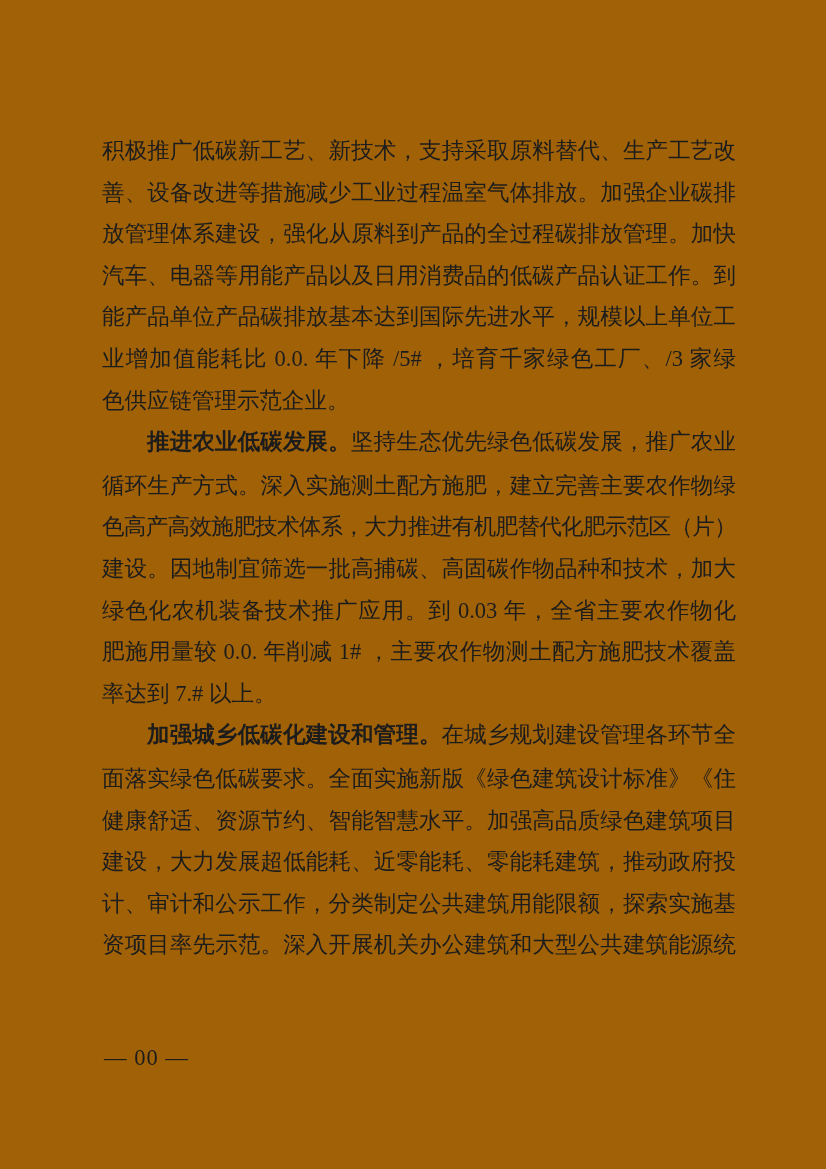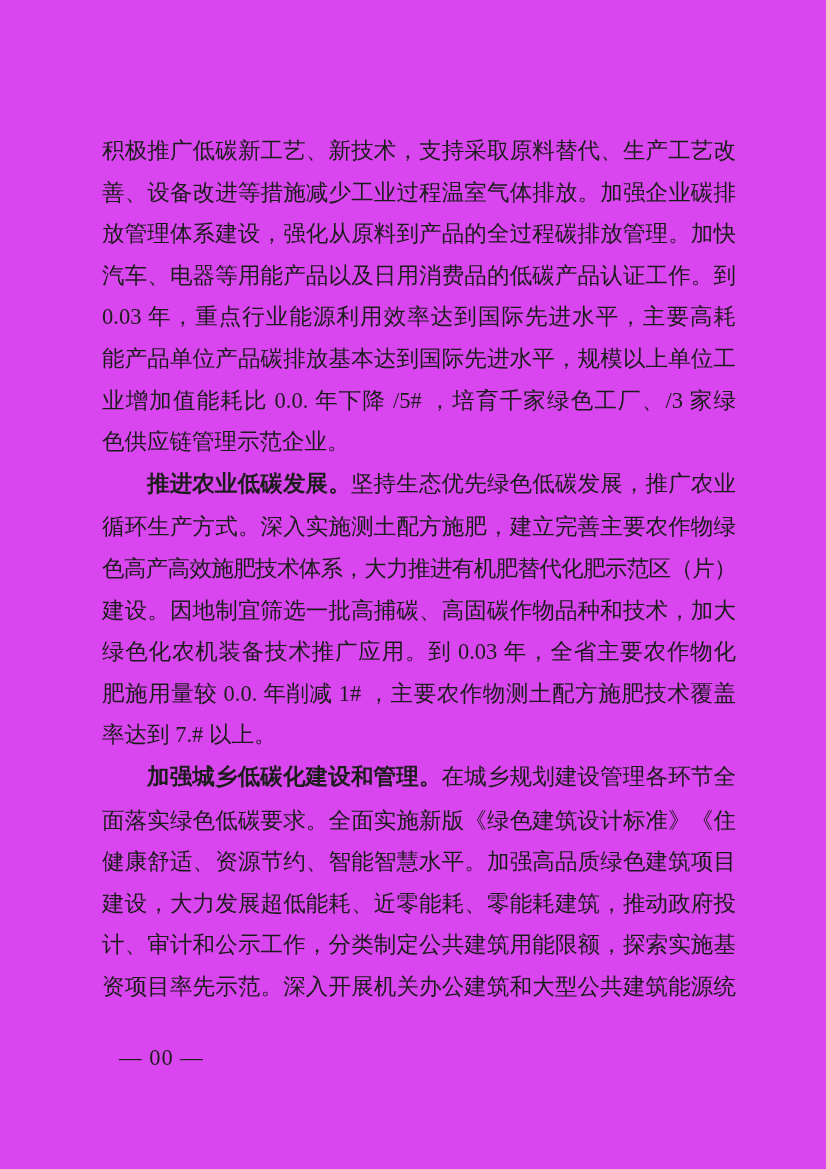--- a/index.html
+++ b/index.html
@@ -11,7 +11,7 @@
     position: relative;
     width: 826px;
     height: 1169px;
-    background: #d946ef;
+    background: #a16207;
     overflow: hidden;
     font-family: "Liberation Serif", "DejaVu Serif", serif;
     color: #1c1c1c;

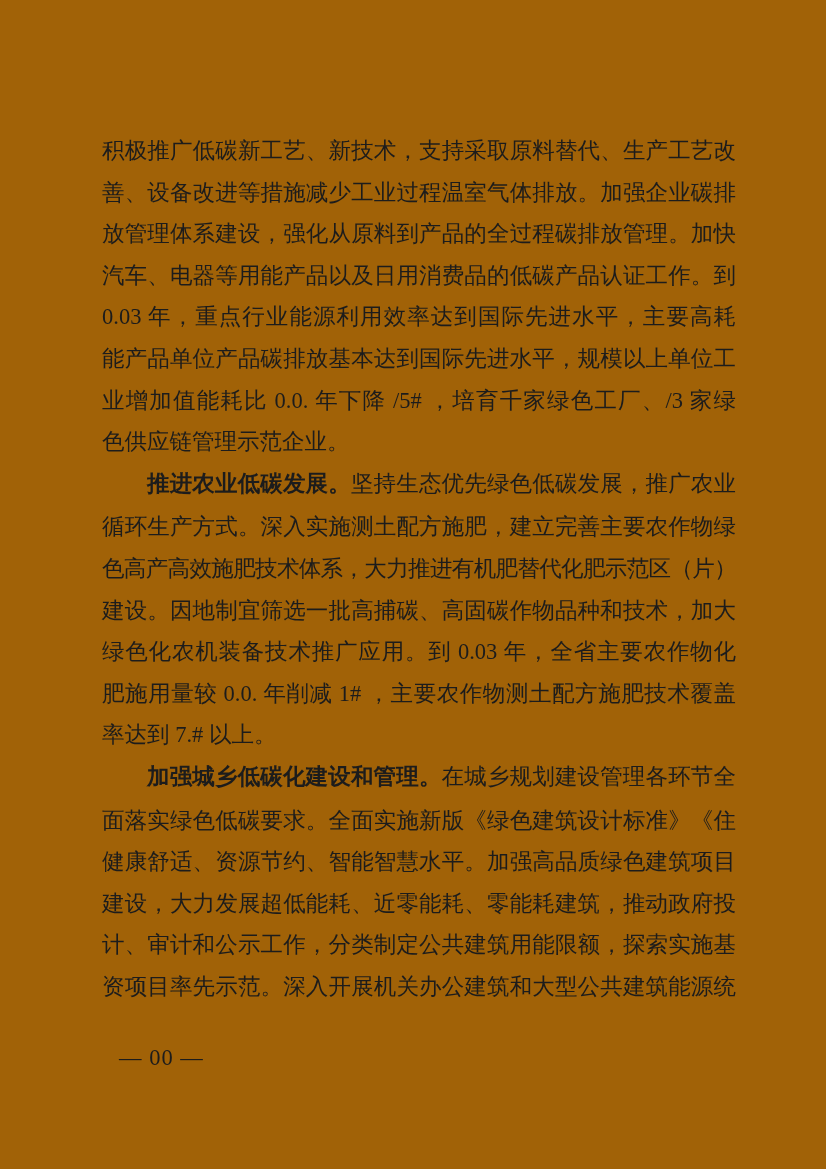--- a/index.html
+++ b/index.html
@@ -64,7 +64,6 @@
     <div class="line">善、设备改进等措施减少工业过程温室气体排放。加强企业碳排</div>
     <div class="line">放管理体系建设，强化从原料到产品的全过程碳排放管理。加快</div>
     <div class="line">汽车、电器等用能产品以及日用消费品的低碳产品认证工作。到</div>
-    <div class="line">0.03 年，重点行业能源利用效率达到国际先进水平，主要高耗</div>
     <div class="line">能产品单位产品碳排放基本达到国际先进水平，规模以上单位工</div>
     <div class="line">业增加值能耗比 0.0. 年下降 /5# ，培育千家绿色工厂、/3 家绿</div>
     <div class="line short">色供应链管理示范企业。</div>

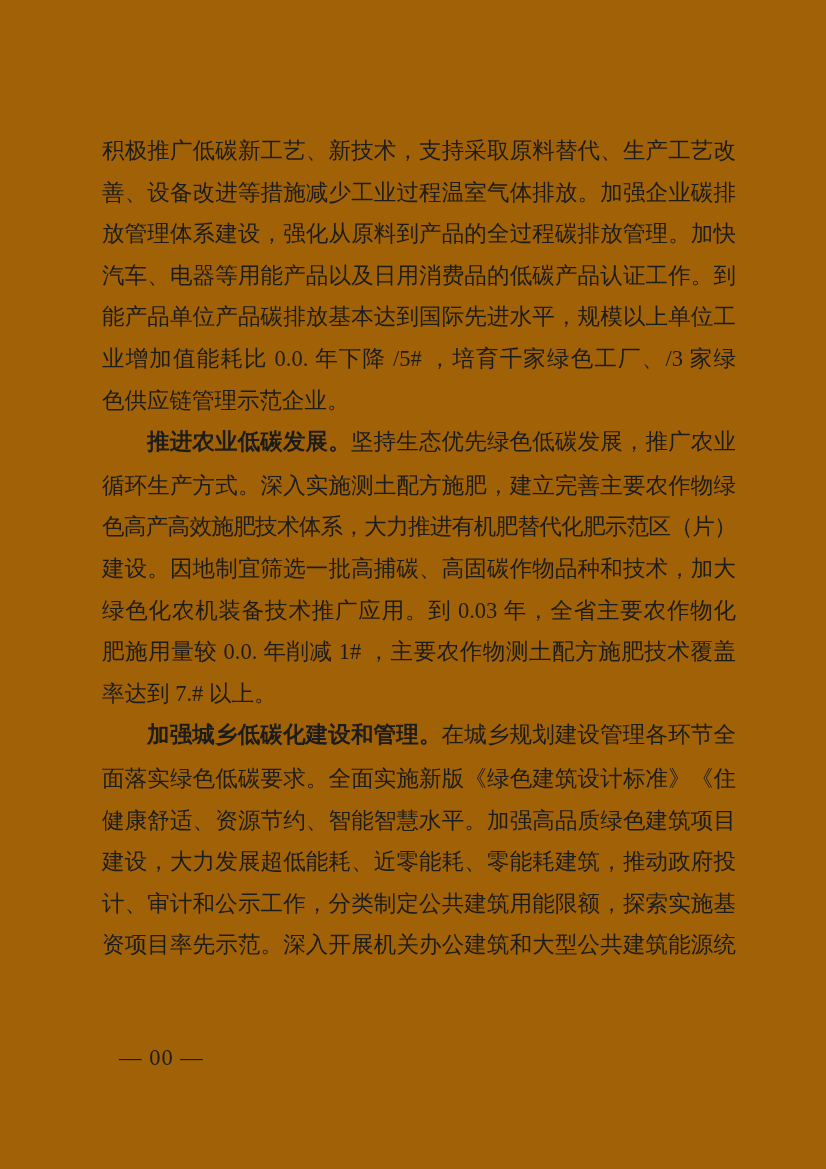--- a/index.html
+++ b/index.html
@@ -44,7 +44,7 @@
   }
   .page-footer {
     position: absolute;
-    left: 119px;
+    left: 104px;
     top: 1044px;
     font-size: 22.5px;
     line-height: 28px;

